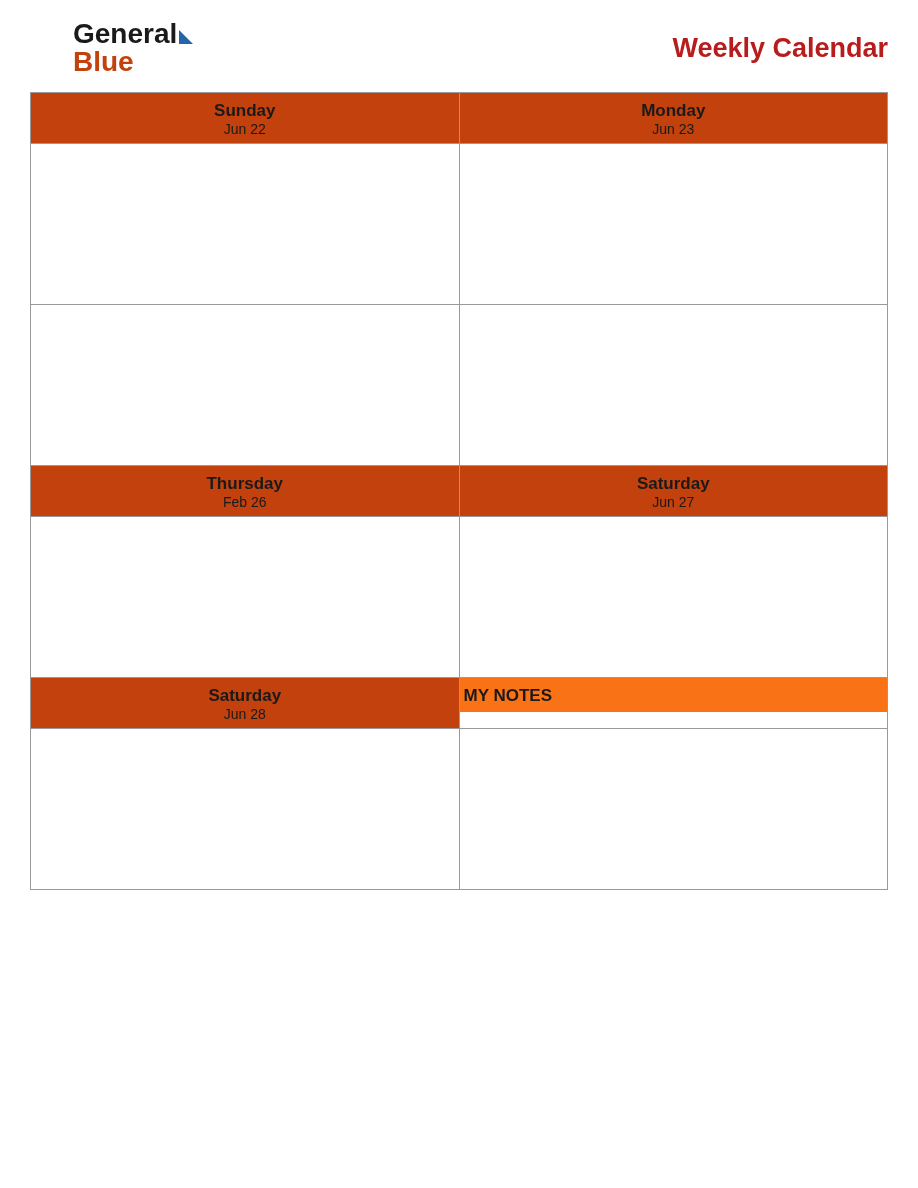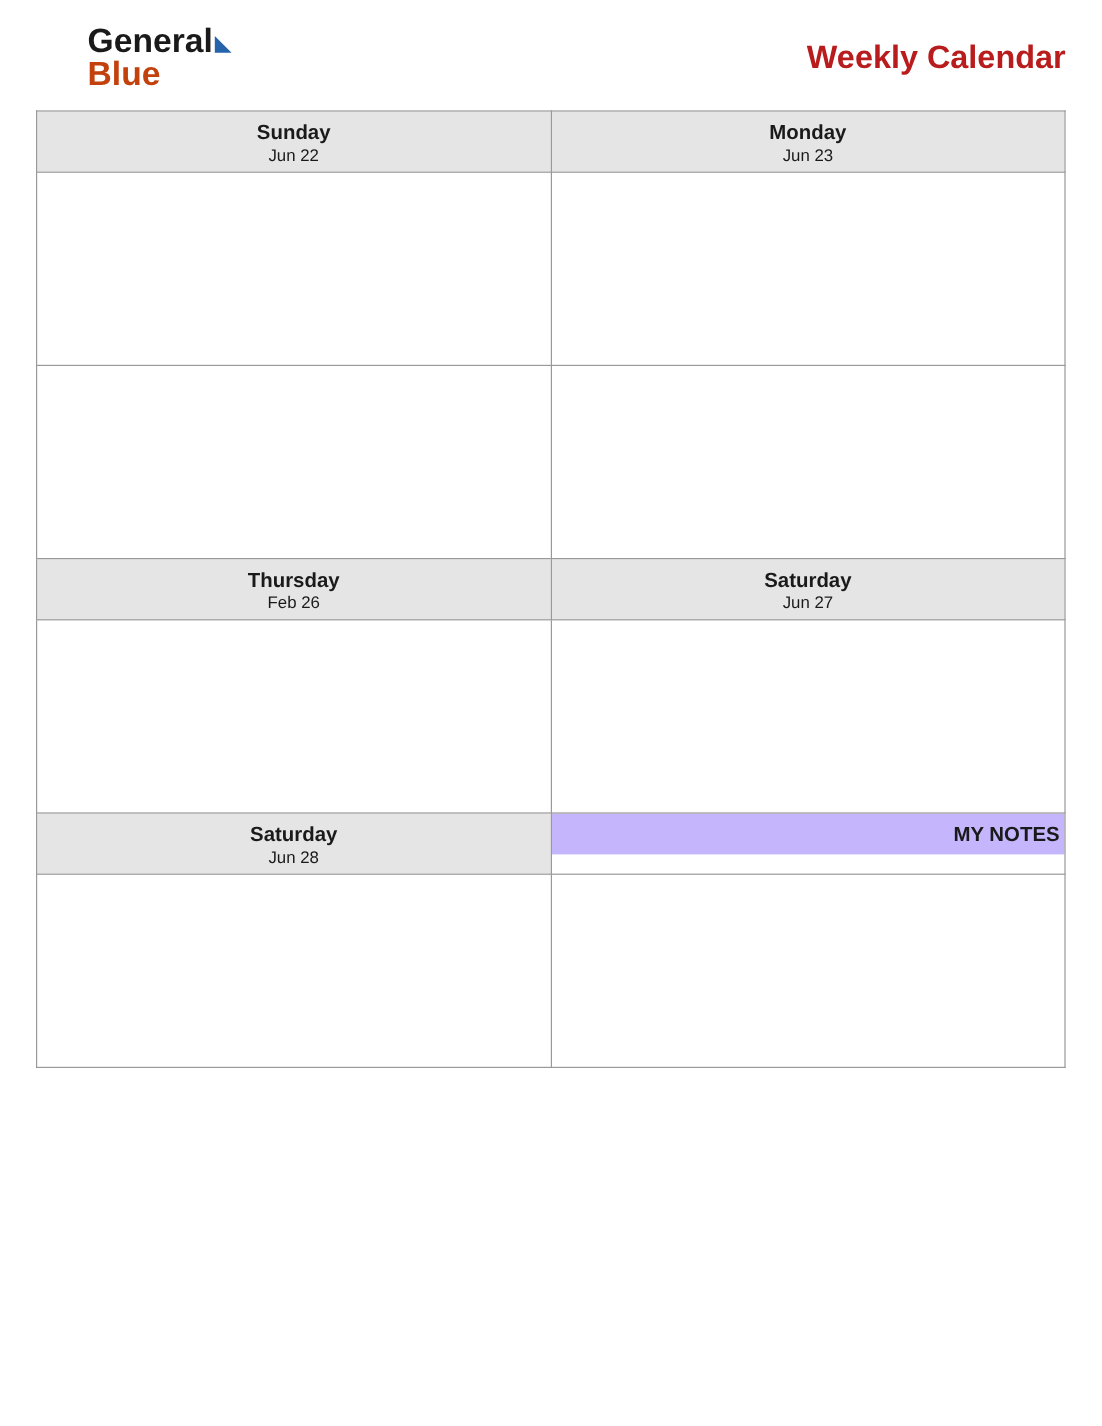--- a/index.html
+++ b/index.html
@@ -93,7 +93,7 @@
     }
 
     .day-header {
-      background-color: #e5e5e5;
+      background-color: #c2410c;
       text-align: center;
       padding: 8px 4px 6px 4px;
     }

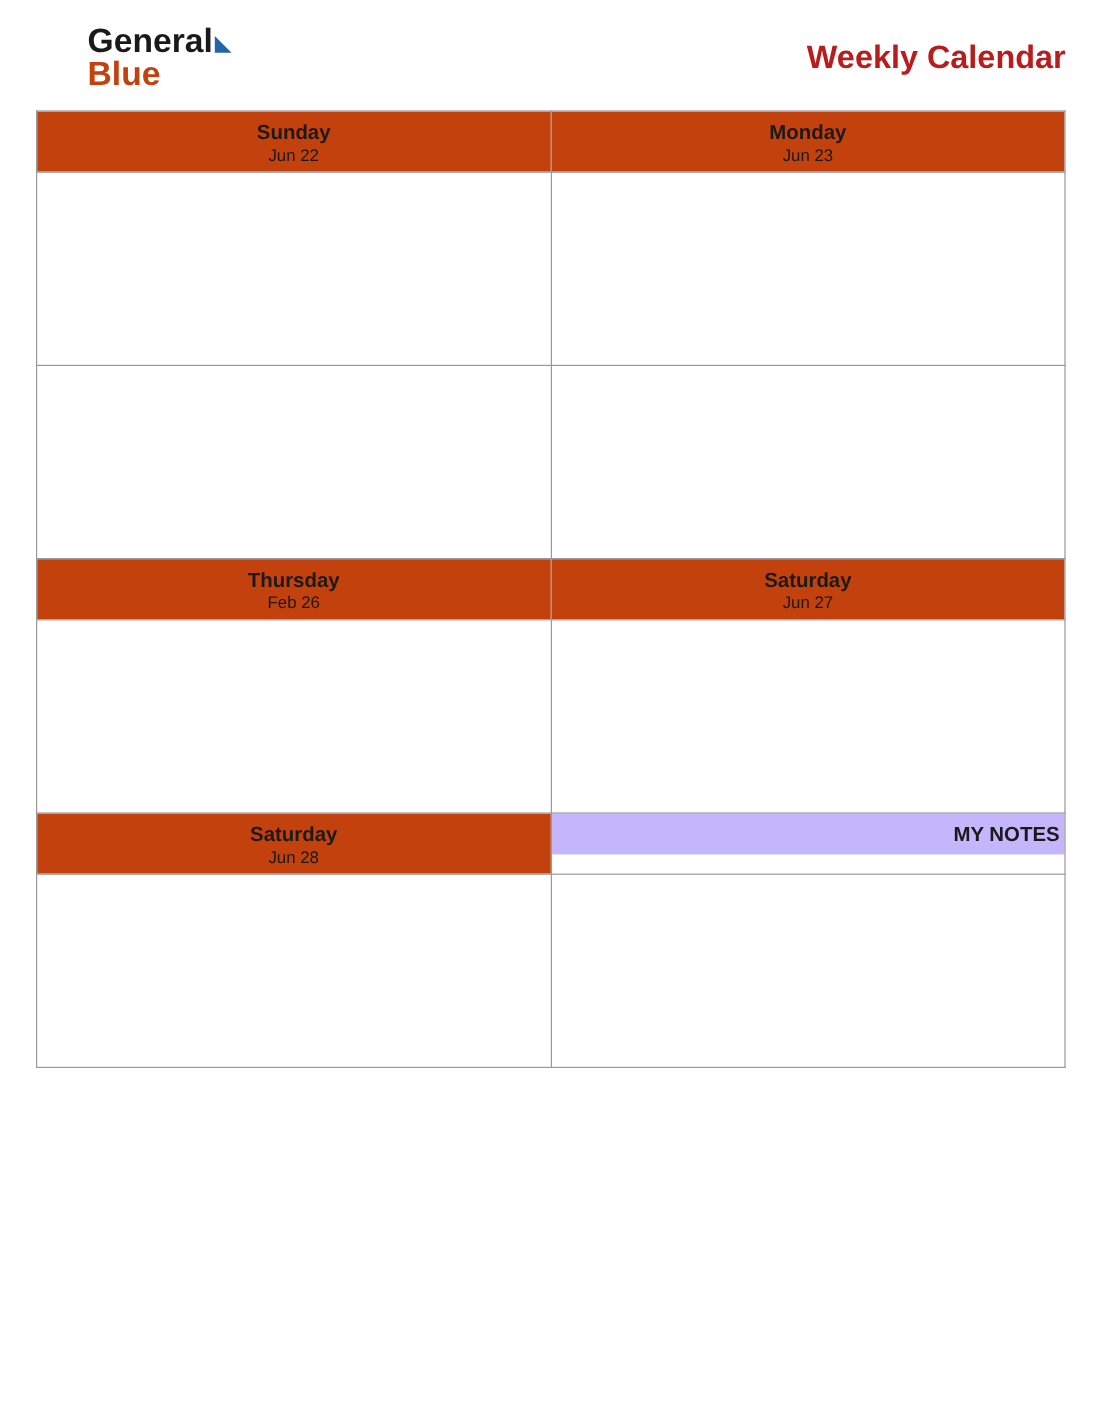--- a/index.html
+++ b/index.html
@@ -115,8 +115,8 @@
     }
 
     .notes-header {
-      background-color: #c4b5fd;
-      text-align: right;
+      background-color: #f97316;
+      text-align: left;
       padding: 8px 4px 6px 4px;
     }
 

